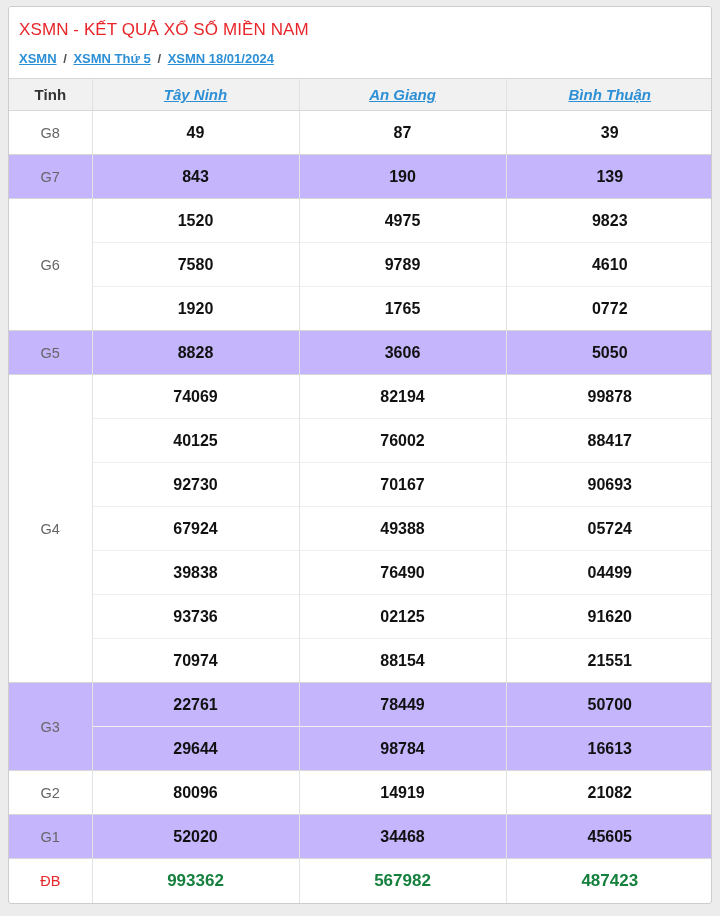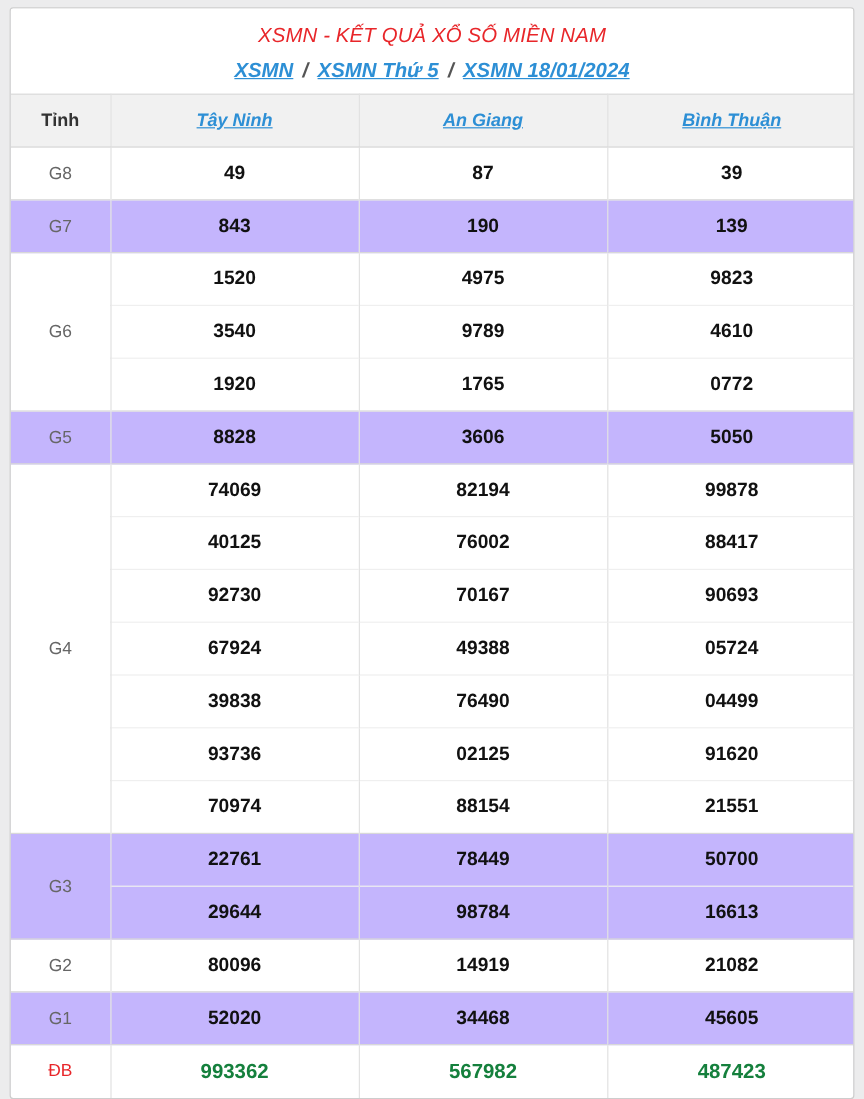--- a/index.html
+++ b/index.html
@@ -29,9 +29,7 @@
   
   .head {
     padding: 12px 10px 10px 10px;
-    text-align: center;
     background: #ffffff;
-    font-style: italic;
   }
   .head-title {
     color: #e8262a;

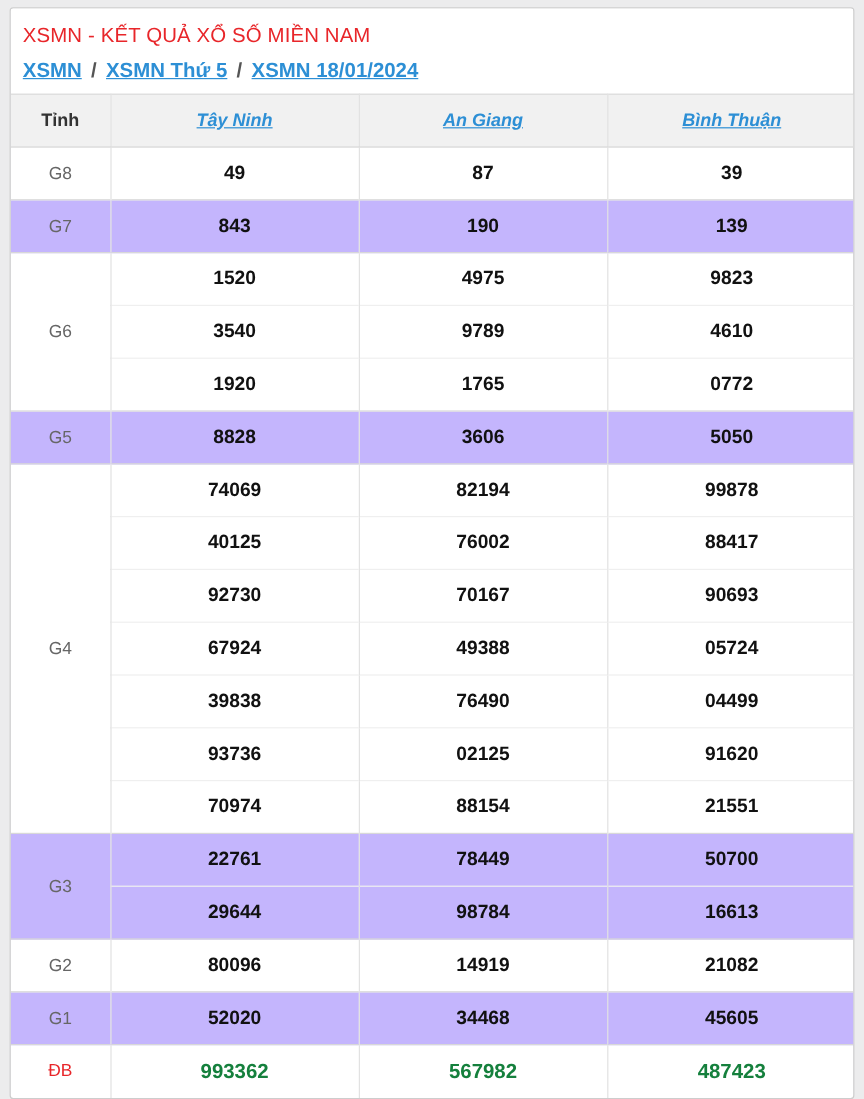--- a/index.html
+++ b/index.html
@@ -41,7 +41,7 @@
   }
   .crumbs {
     margin-top: 8px;
-    font-size: 17px;
+    font-size: 13px;
     line-height: 19px;
     color: #404040;
     white-space: nowrap;

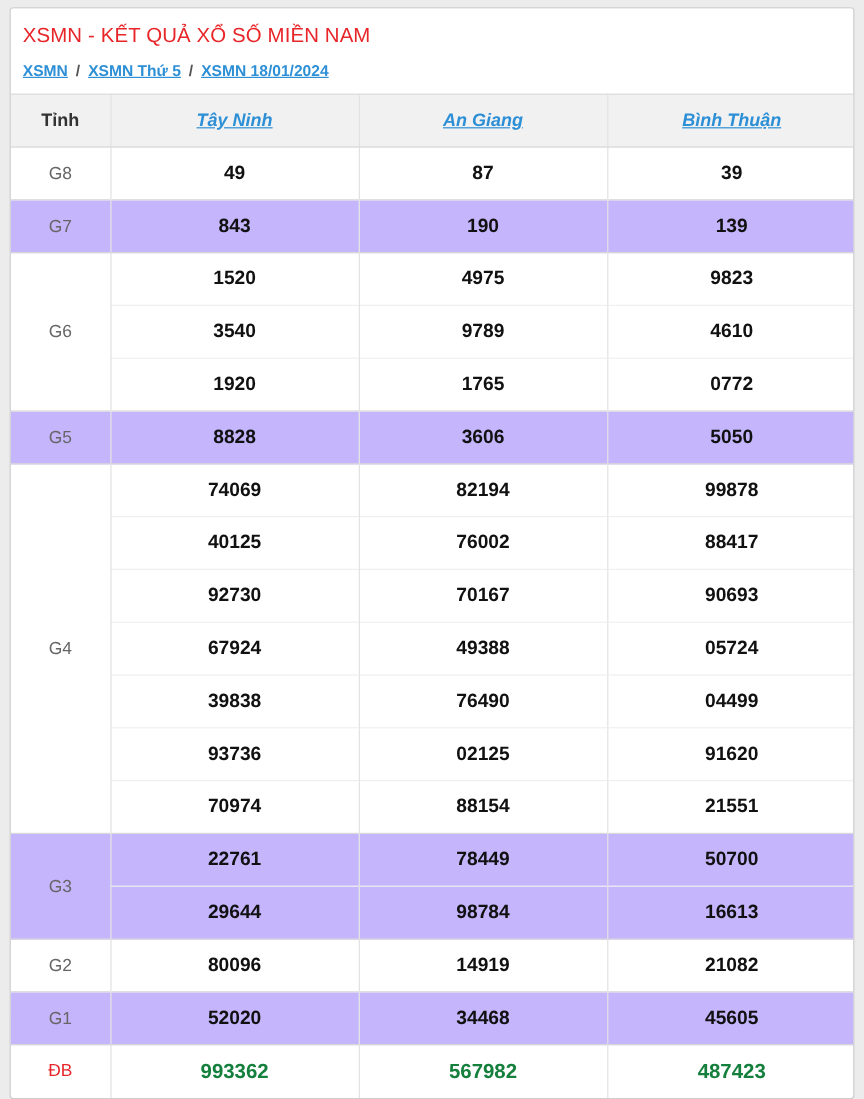--- a/index.html
+++ b/index.html
@@ -80,7 +80,7 @@
   
   tr.prov-row { background: #f1f1f1; }
   tr.prov-row th {
-    height: 44px;
+    height: 32px;
     border-top: 1px solid #d8d8d8;
     border-bottom: 1px solid #d8d8d8;
     font-size: 15px;

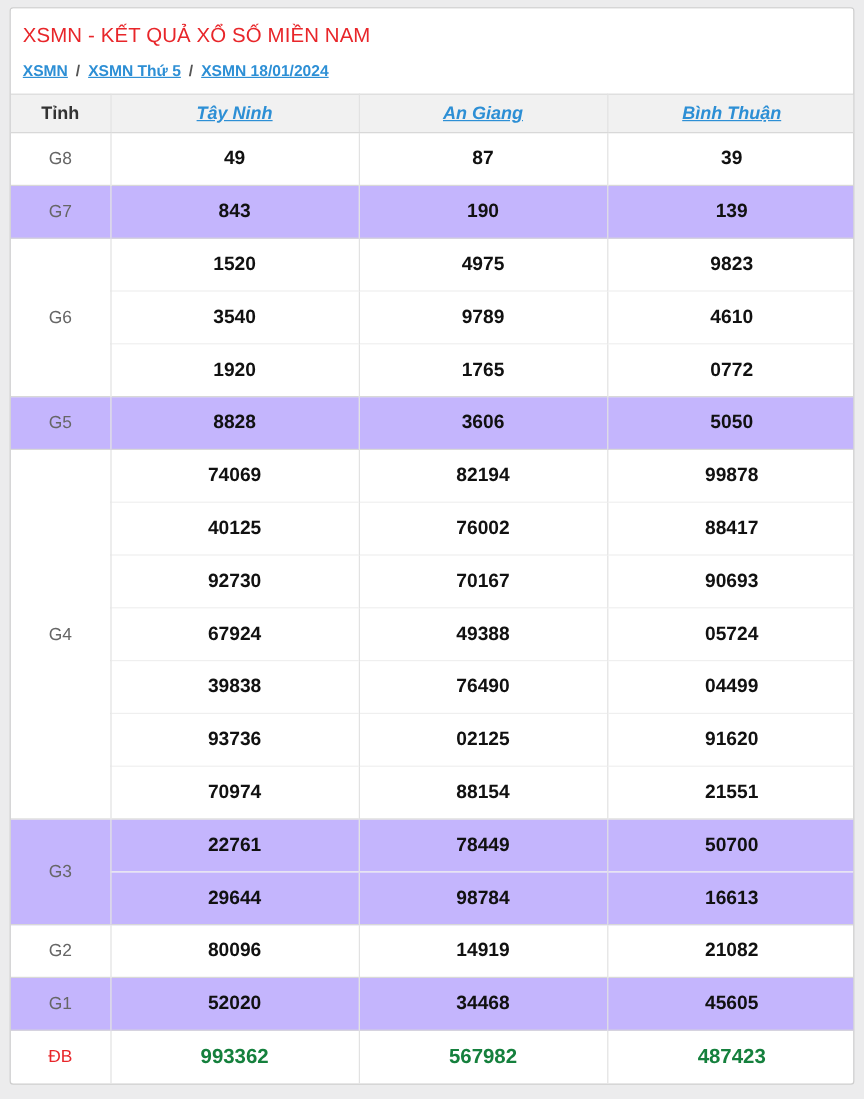--- a/index.html
+++ b/index.html
@@ -183,7 +183,7 @@
           <td class="num">9823</td>
         </tr>
         <tr class="sub">
-          <td class="num">3540</td>
+          <td class="num">7580</td>
           <td class="num">9789</td>
           <td class="num">4610</td>
         </tr>

